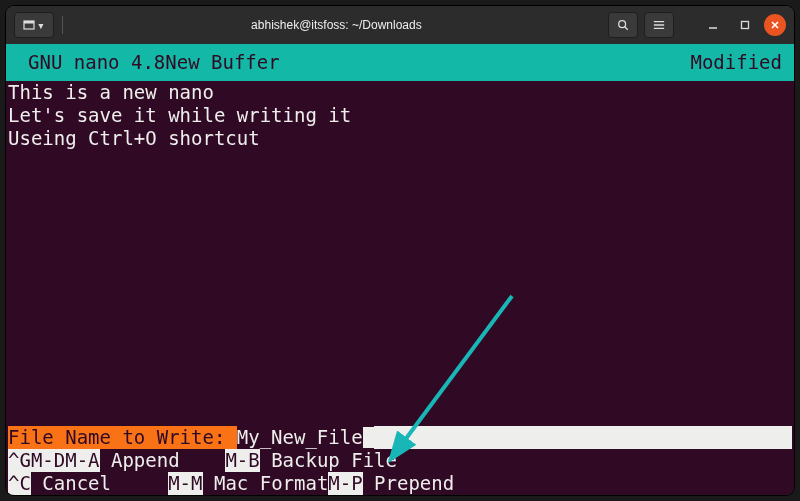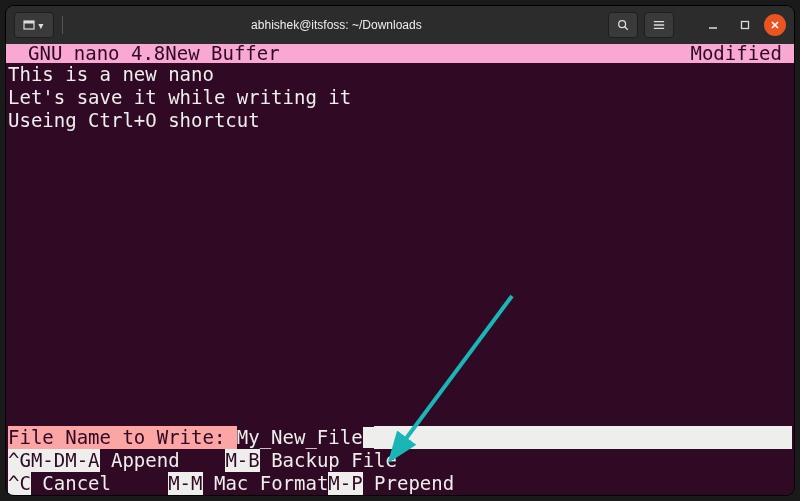--- a/index.html
+++ b/index.html
@@ -83,11 +83,11 @@
     overflow: hidden;
   }
   .header-line {
-    background: #f9a8d4;
+    background: #14b8a6;
     color: #300a24;
     display: flex;
     padding: 0 2px;
-    height: 19px;
+    height: 37px;
     align-items: center;
   }
   .hl-left { padding-left: 20px; }

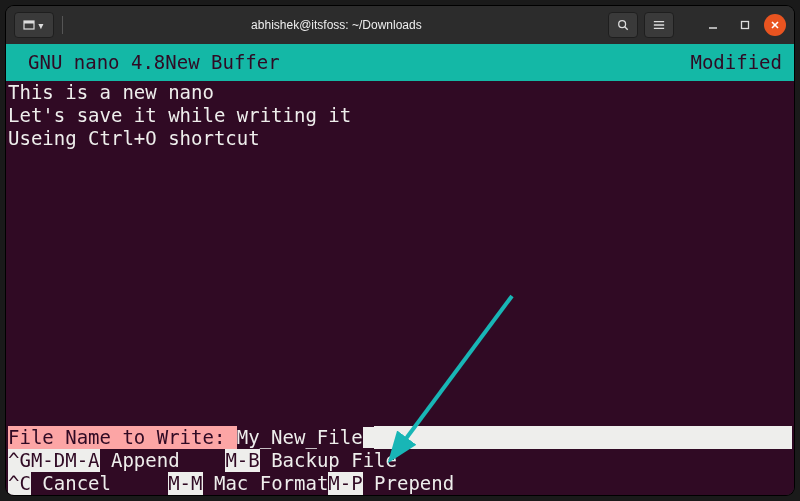--- a/index.html
+++ b/index.html
@@ -108,7 +108,7 @@
     align-items: center;
   }
   .prompt-inv {
-    background: #fca5a5;
+    background: #f97316;
     color: #300a24;
     white-space: pre;
   }

